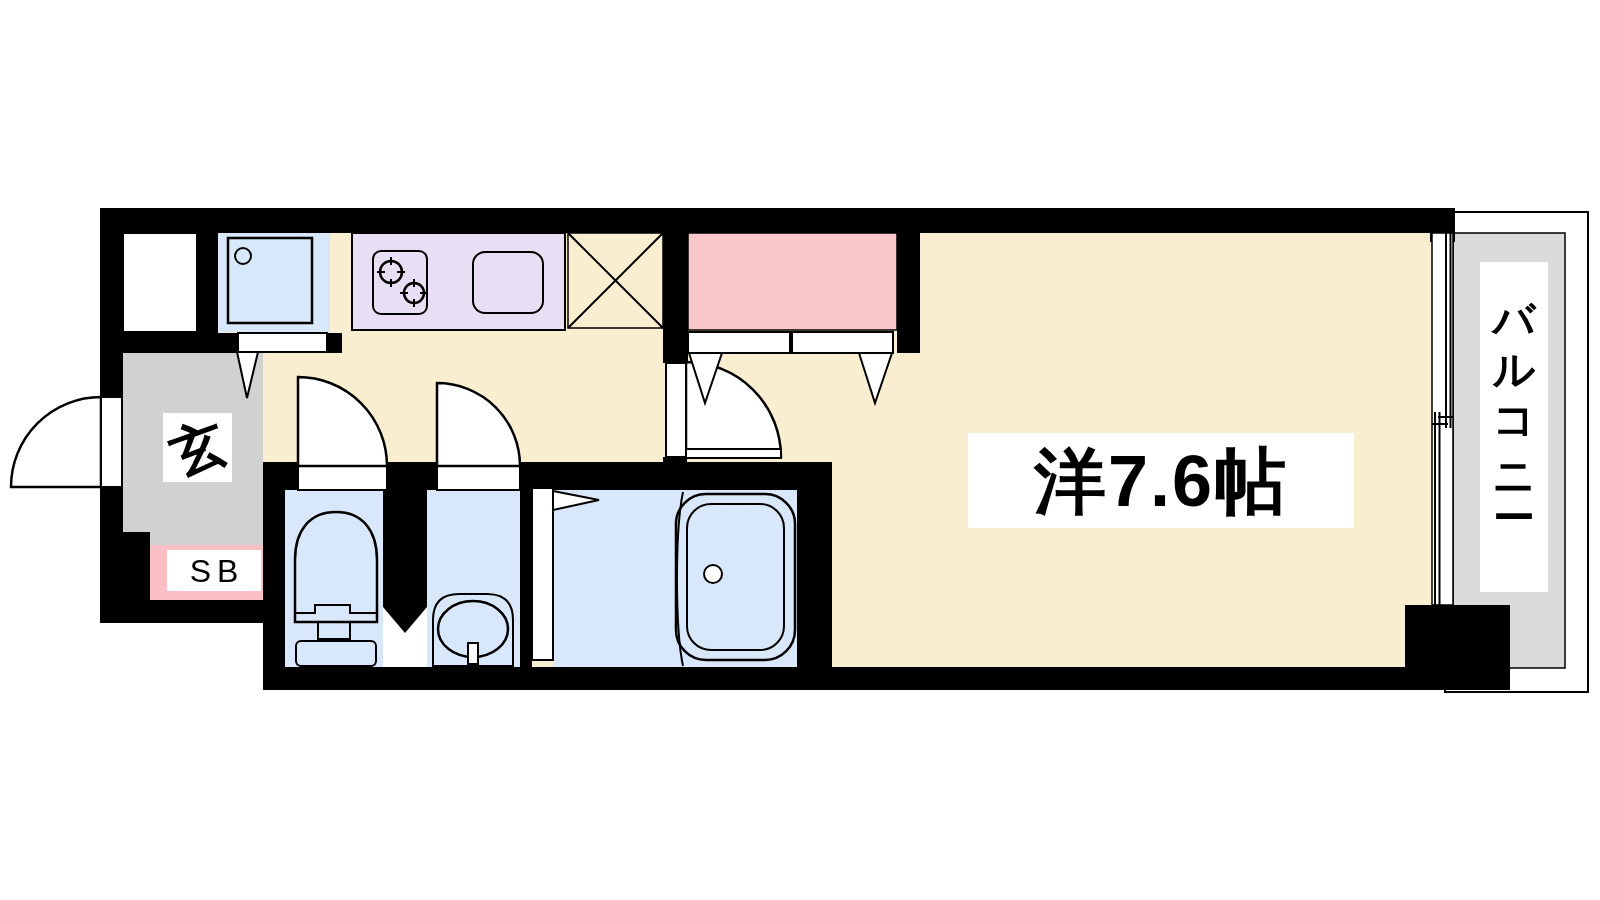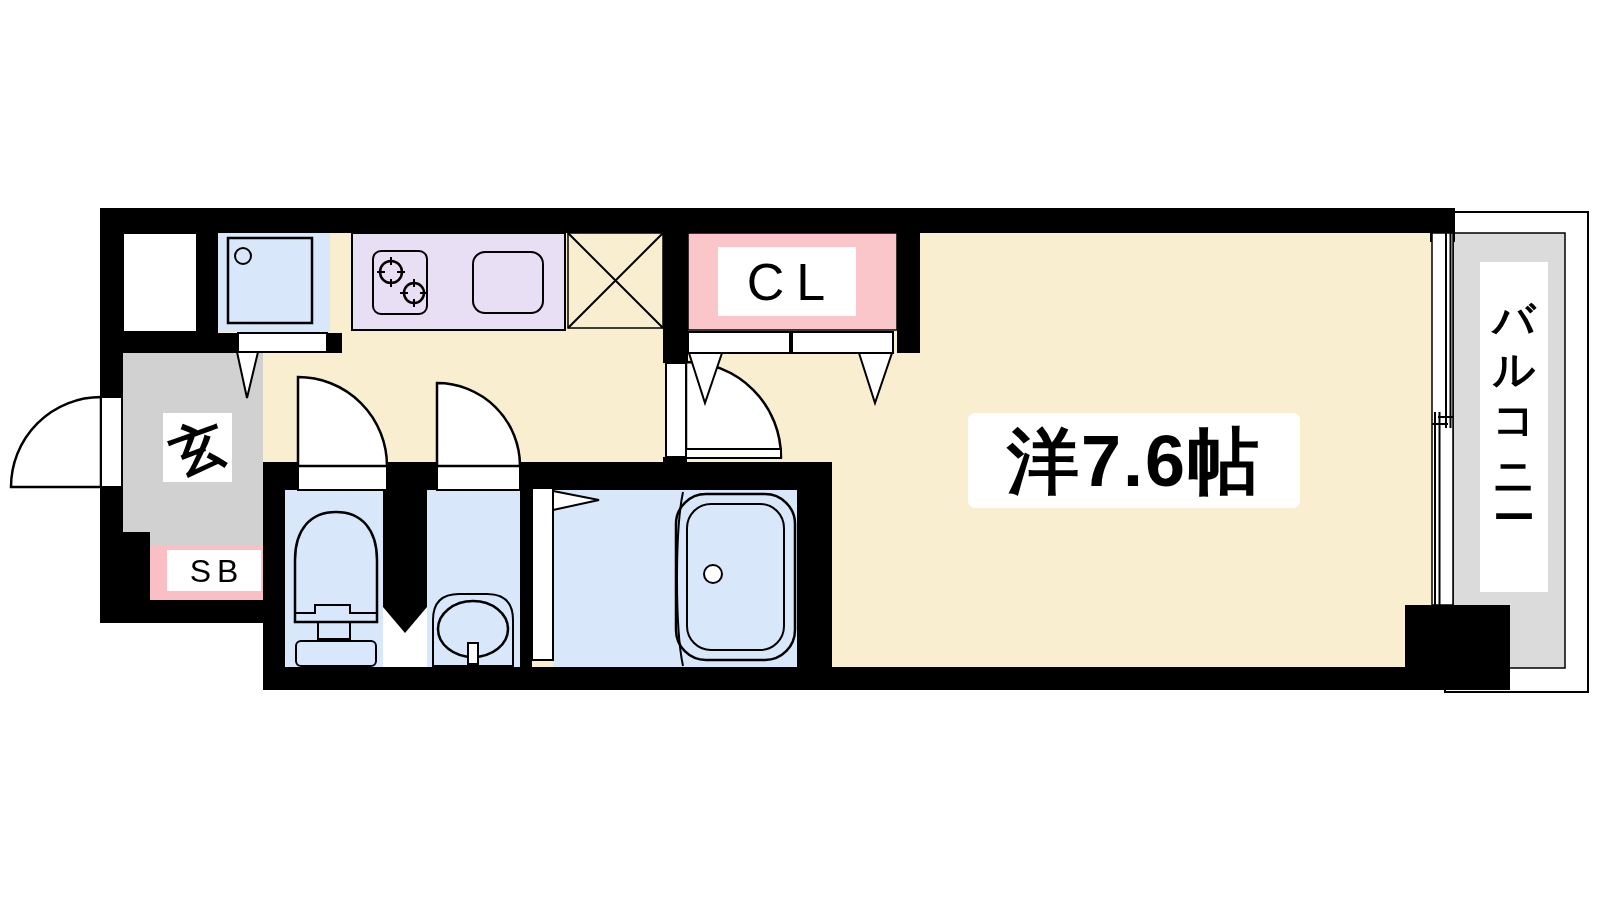--- a/index.html
+++ b/index.html
@@ -140,7 +140,6 @@
     <span>玄</span>
   </div>
   <div class="label-box lb-sb">SB</div>
-  <div class="label-box lb-cl">CL</div>
   <div class="label-box lb-room">洋7.6帖</div>
   <div class="label-box lb-balcony">バルコニー</div>
 </div>

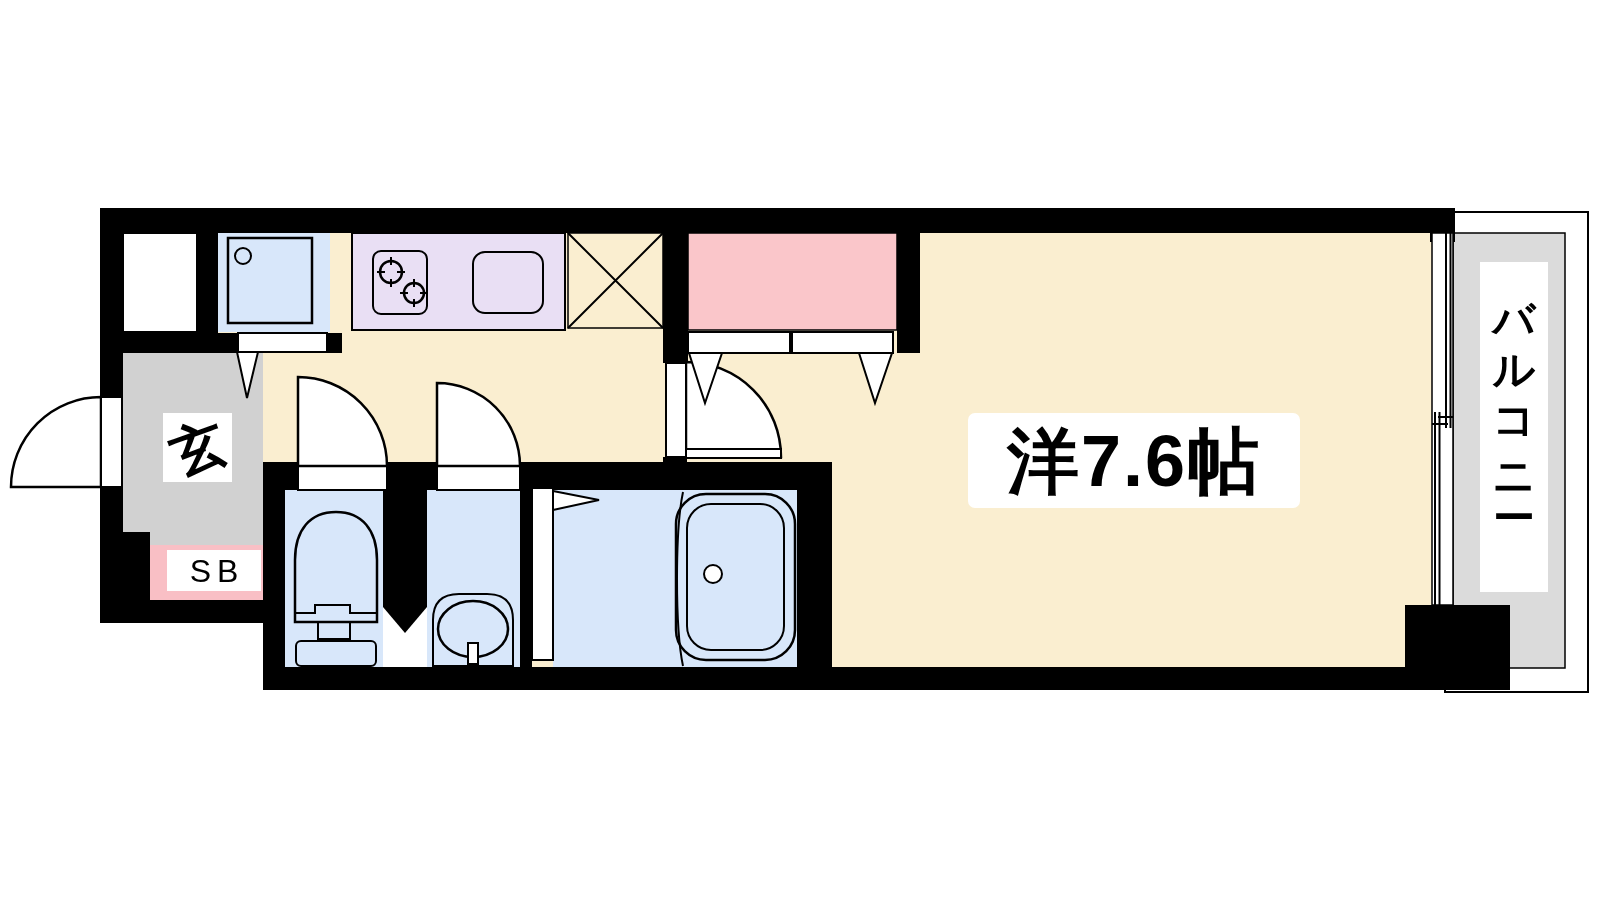--- a/index.html
+++ b/index.html
@@ -18,7 +18,7 @@
   .lb-entrance span{display:block;transform:rotate(-20deg);}
   .lb-sb{left:167px;top:550px;width:94px;height:41px;font-size:32px;font-weight:500;letter-spacing:6px;padding-left:6px;box-sizing:border-box;}
   .lb-cl{left:718px;top:247px;width:138px;height:69px;font-size:52px;font-weight:500;letter-spacing:12px;padding-left:10px;box-sizing:border-box;}
-  .lb-room{left:968px;top:413px;width:332px;height:95px;font-size:72px;font-weight:bold;letter-spacing:2px;white-space:nowrap;border-radius:7px;}
+  .lb-room{left:968px;top:433px;width:386px;height:95px;font-size:72px;font-weight:bold;letter-spacing:2px;white-space:nowrap;}
   .lb-balcony{left:1480px;top:262px;width:68px;height:330px;font-size:42px;font-weight:bold;
     writing-mode:vertical-rl;text-orientation:mixed;letter-spacing:8px;justify-content:flex-start;
     align-items:center;padding-top:10px;box-sizing:border-box;}

